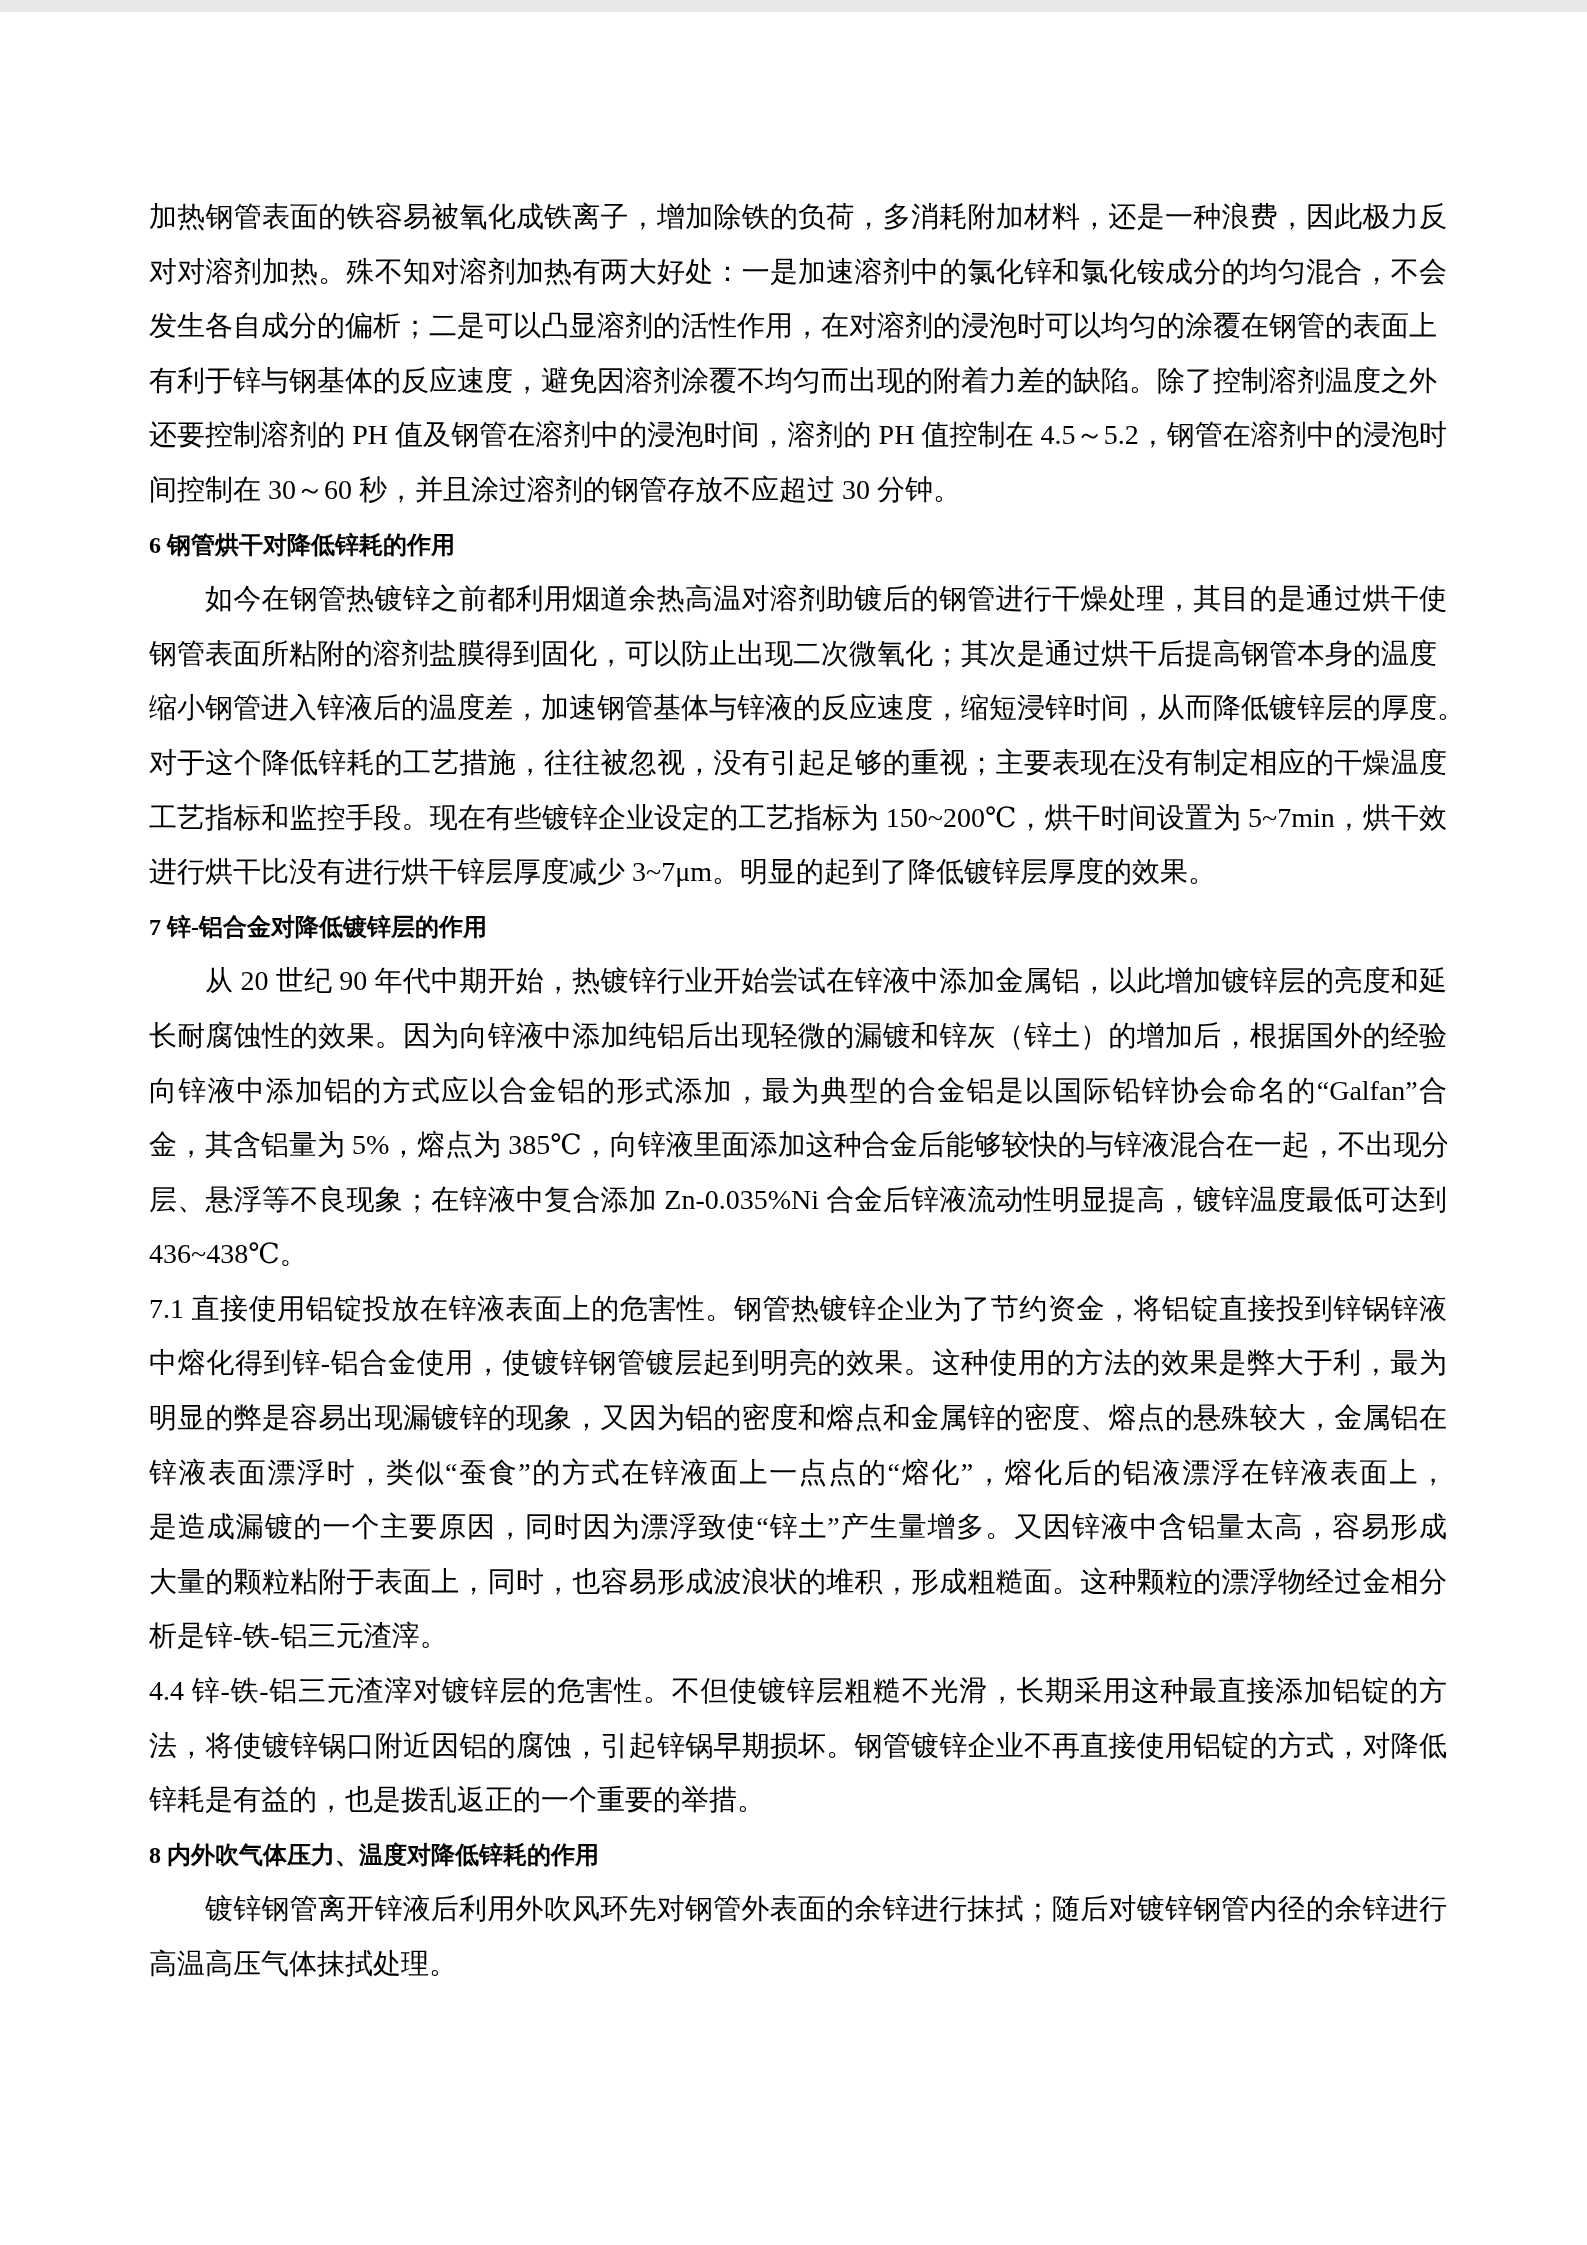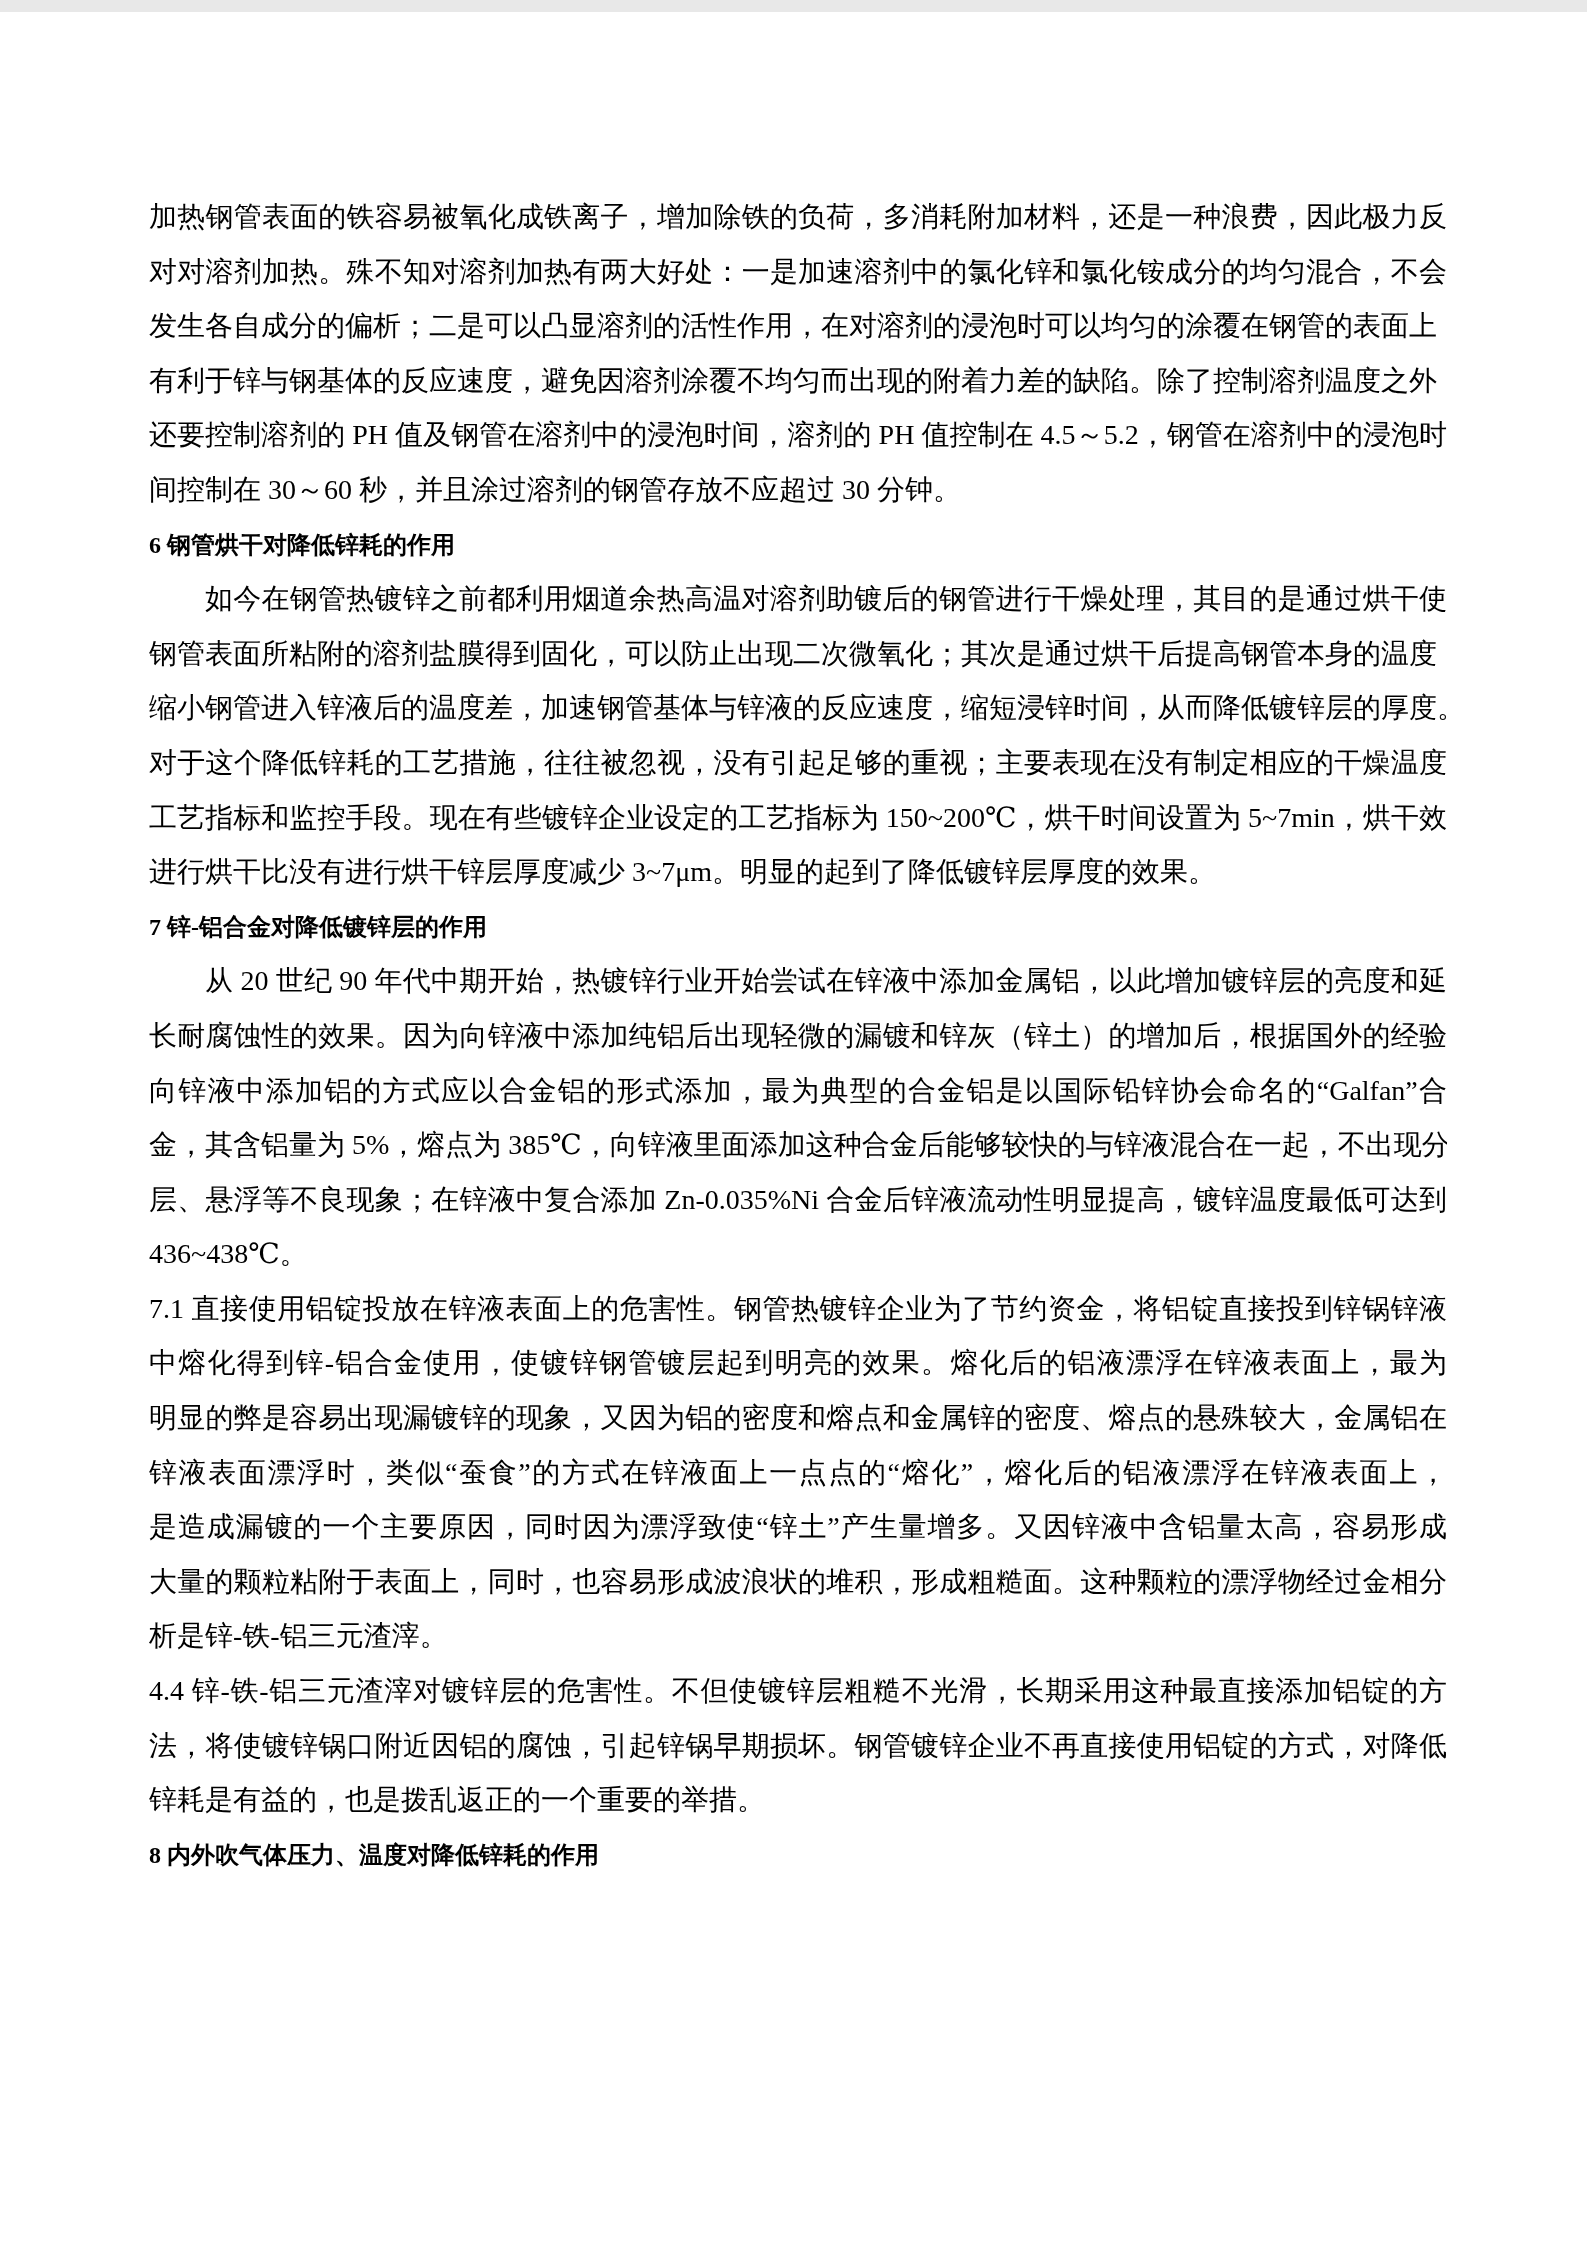--- a/index.html
+++ b/index.html
@@ -89,7 +89,7 @@
 
     <div class="para">
       <div class="line">7.1 直接使用铝锭投放在锌液表面上的危害性。钢管热镀锌企业为了节约资金，将铝锭直接投到锌锅锌液</div>
-      <div class="line">中熔化得到锌-铝合金使用，使镀锌钢管镀层起到明亮的效果。熔化后的铝液漂浮在锌液表面上，最为</div>
+      <div class="line">中熔化得到锌-铝合金使用，使镀锌钢管镀层起到明亮的效果。这种使用的方法的效果是弊大于利，最为</div>
       <div class="line">明显的弊是容易出现漏镀锌的现象，又因为铝的密度和熔点和金属锌的密度、熔点的悬殊较大，金属铝在</div>
       <div class="line">锌液表面漂浮时，类似“蚕食”的方式在锌液面上一点点的“熔化”，熔化后的铝液漂浮在锌液表面上，</div>
       <div class="line">是造成漏镀的一个主要原因，同时因为漂浮致使“锌土”产生量增多。又因锌液中含铝量太高，容易形成</div>

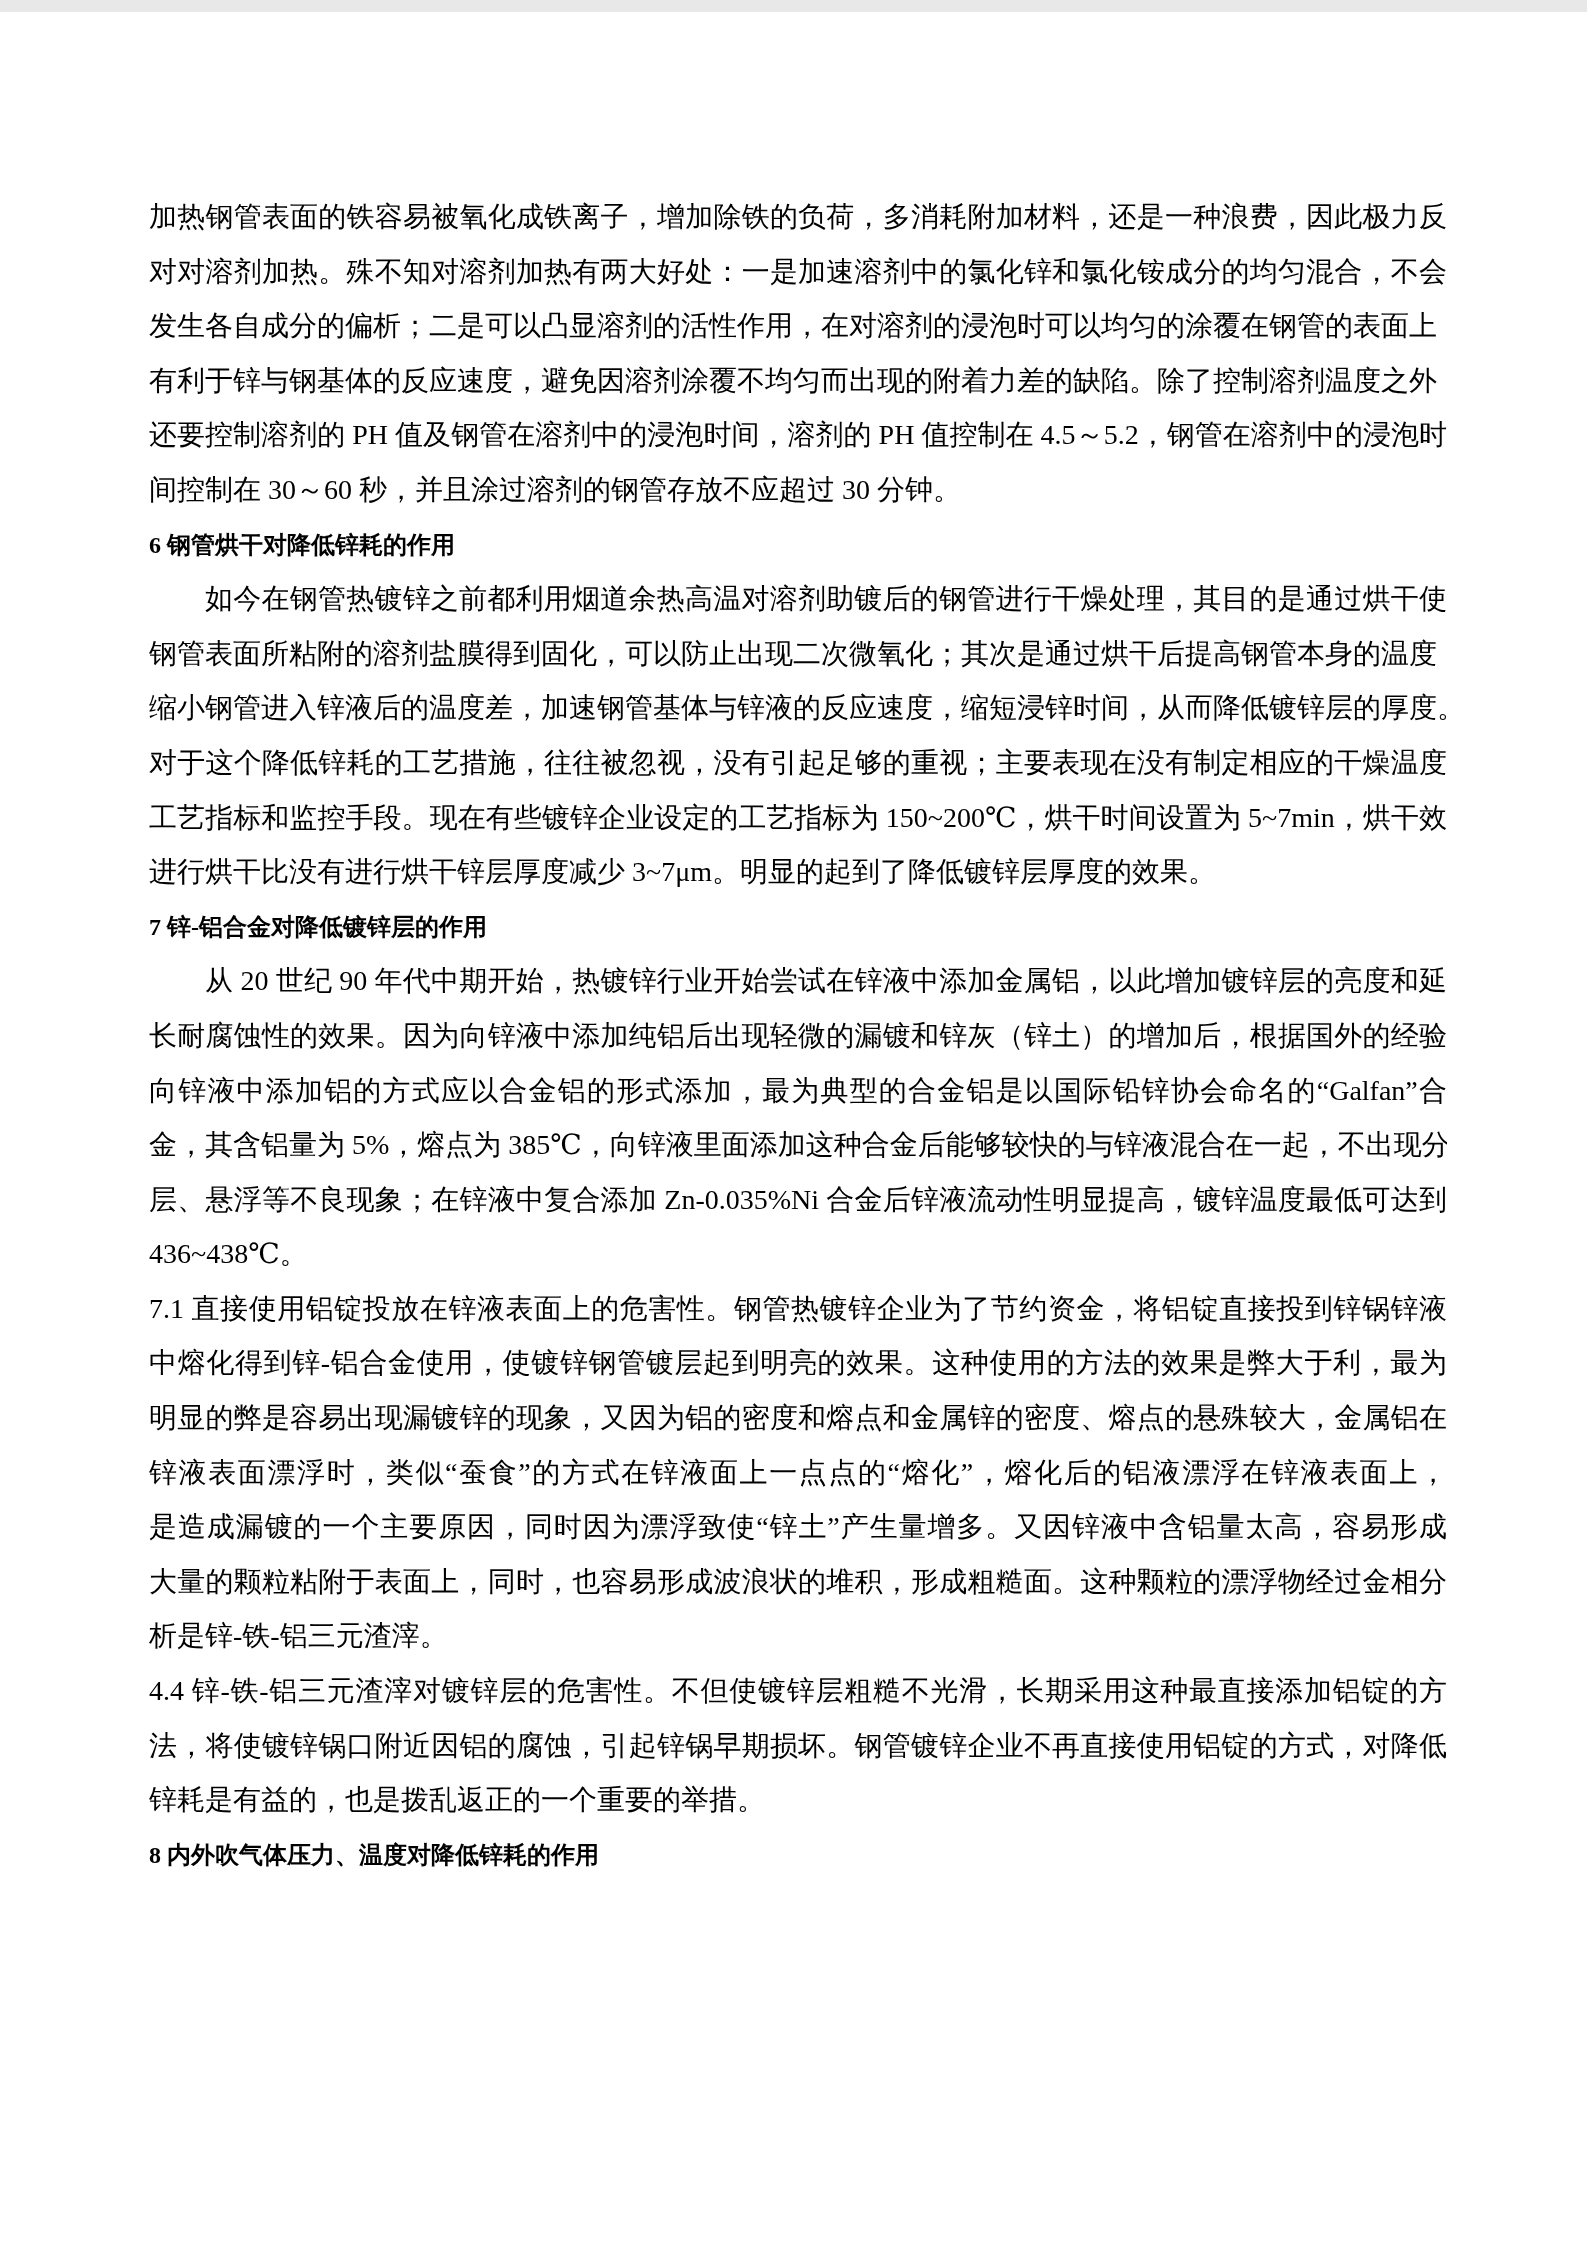--- a/index.html
+++ b/index.html
@@ -105,6 +105,10 @@
 
     <h2 class="heading">8 内外吹气体压力、温度对降低锌耗的作用</h2>
 
+    <div class="para">
+      <div class="line line--indent">镀锌钢管离开锌液后利用外吹风环先对钢管外表面的余锌进行抹拭；随后对镀锌钢管内径的余锌进行</div>
+      <div class="line line--end">高温高压气体抹拭处理。</div>
+    </div>
 
   </div>
 </div>

